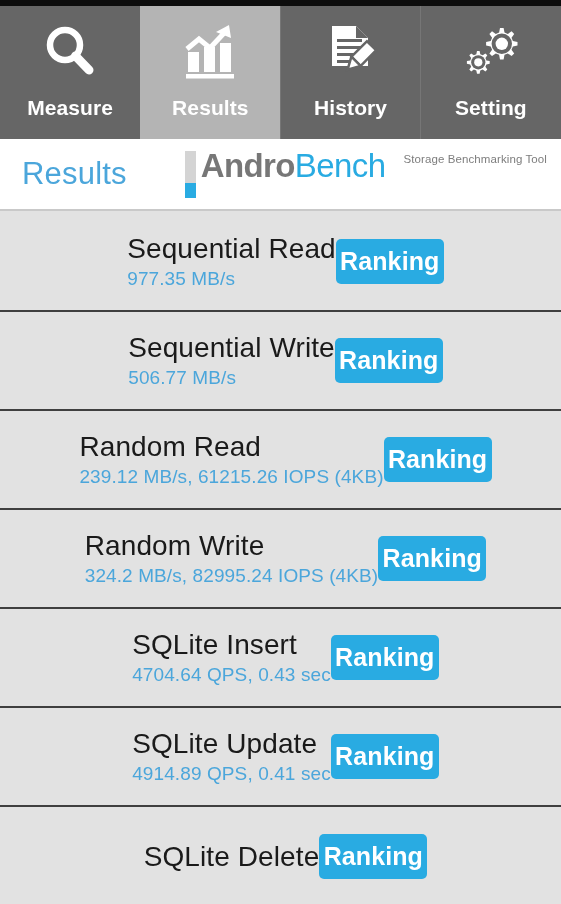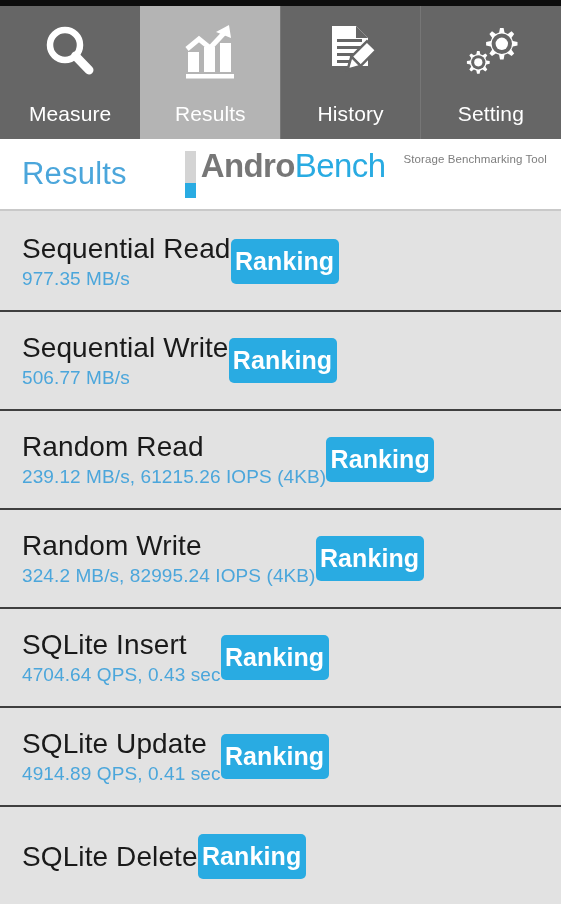--- a/index.html
+++ b/index.html
@@ -66,10 +66,10 @@
   }
   .tab-icon svg { display: block; }
   .tab-label {
-    margin-top: 20px;
+    margin-top: 14px;
     color: #ffffff;
     font-size: 21px;
-    font-weight: normal;
+    font-weight: bold;
     letter-spacing: 0.1px;
     line-height: 24px;
   }

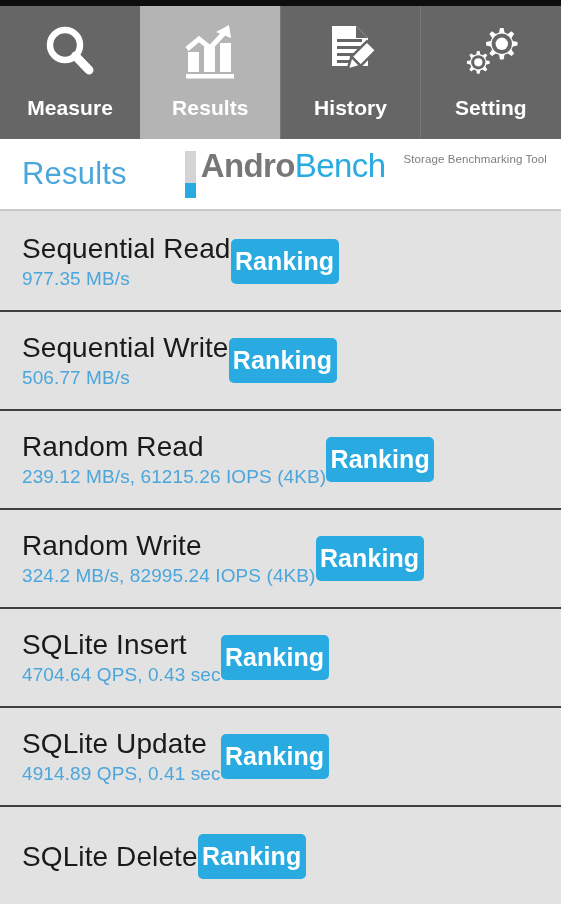--- a/index.html
+++ b/index.html
@@ -146,7 +146,7 @@
     border-bottom: 2px solid #3f3f3f;
     display: flex;
     align-items: center;
-    justify-content: flex-start;
+    justify-content: center;
     padding: 0 12px 0 22px;
   }
   .row:last-child { border-bottom: none; }

